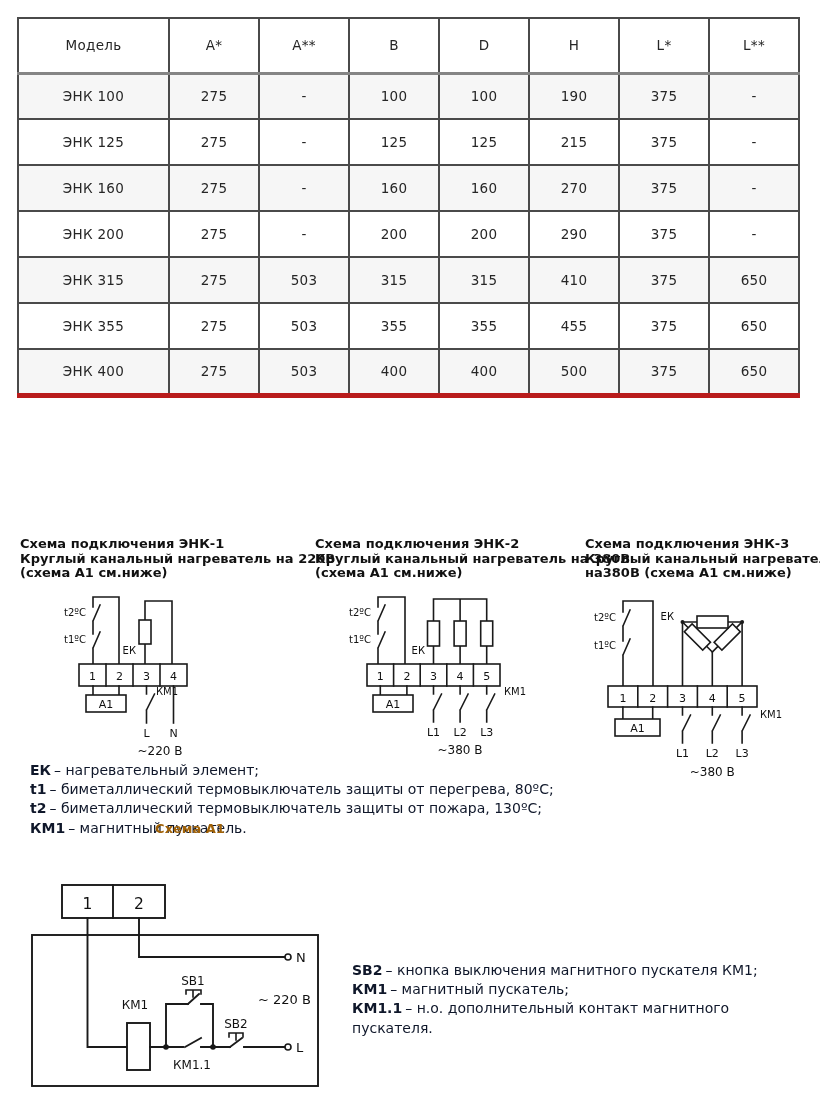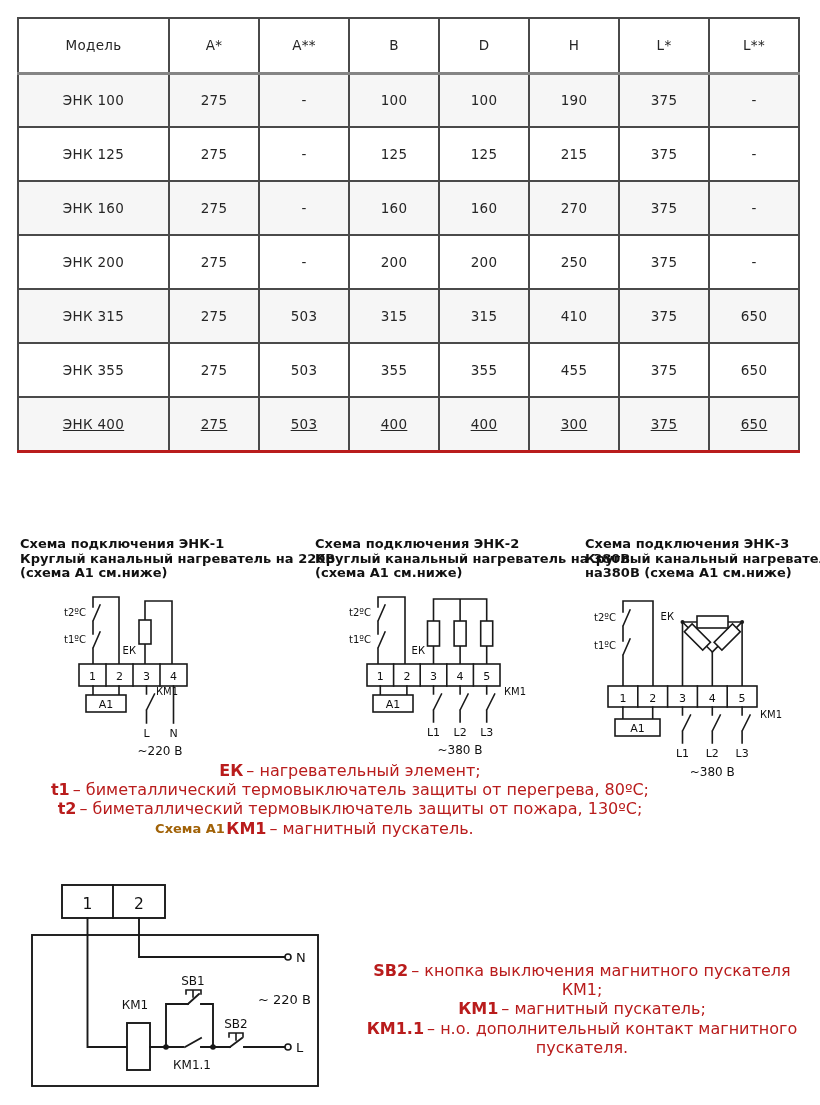--- a/index.html
+++ b/index.html
@@ -21,7 +21,7 @@
     font-weight:normal; padding:0; letter-spacing:.3px;
   }
   table.dims thead tr { height:55px; }
-  table.dims tbody tr { height:54px;margin-top:13px; }
+  table.dims tbody tr { height:46px;margin-top:13px; }
   table.dims thead th { border-bottom:3px solid #858585; }
   table.dims tbody tr:last-child td { border-bottom:3px solid #b91c1c;text-decoration:underline; }
   table.dims tbody tr:nth-child(odd) td { background:#f6f6f6; }

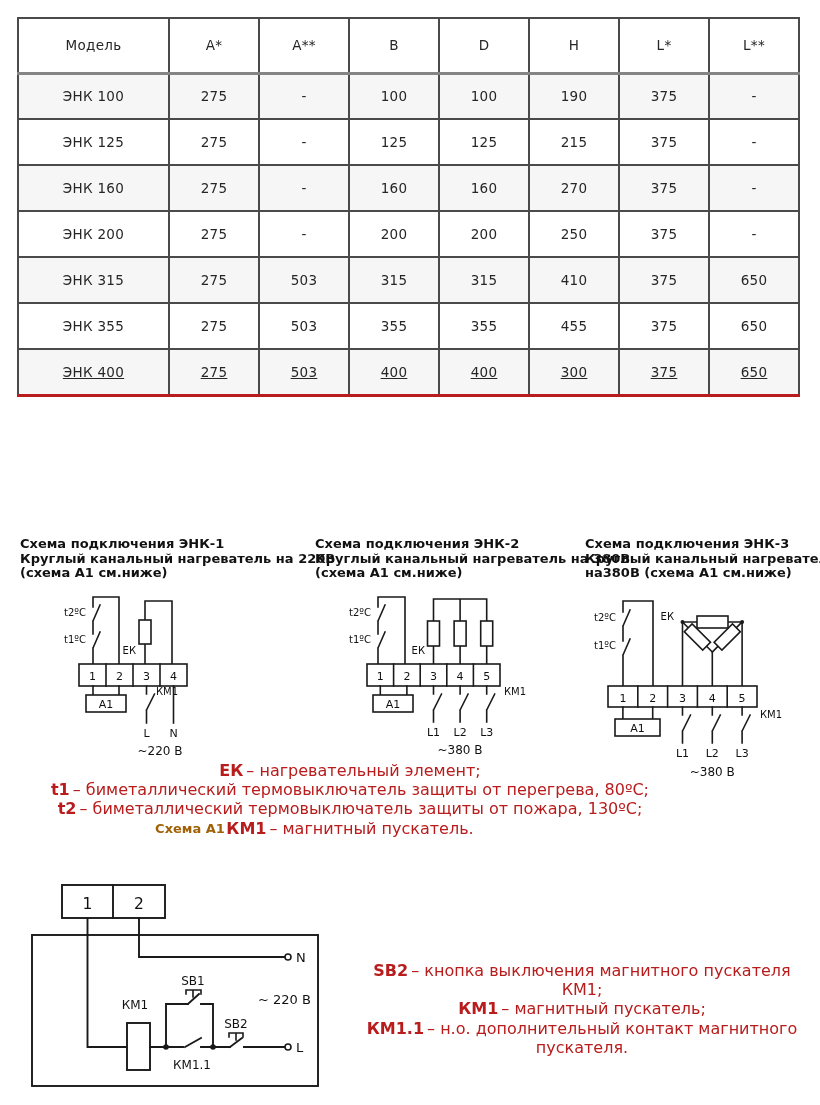--- a/index.html
+++ b/index.html
@@ -122,7 +122,7 @@
       <td>-</td>
       <td>200</td>
       <td>200</td>
-      <td>250</td>
+      <td>290</td>
       <td>375</td>
       <td>-</td>
     </tr>

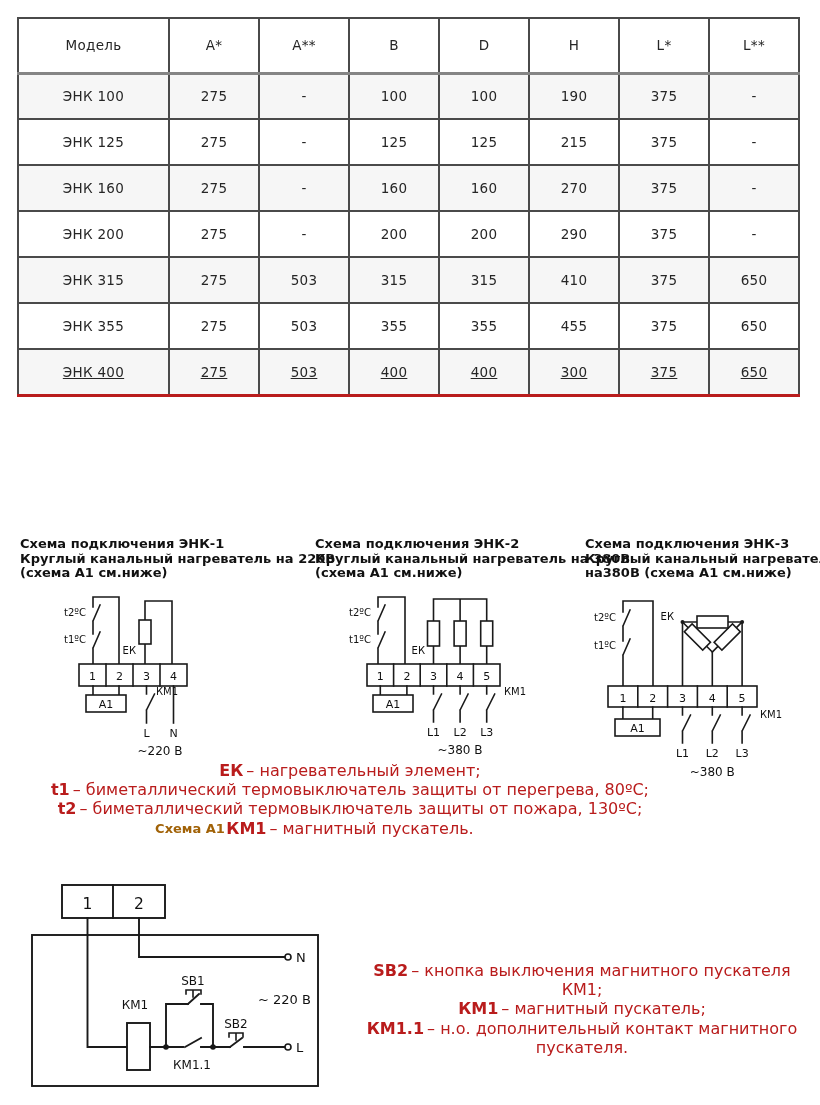--- a/index.html
+++ b/index.html
@@ -23,7 +23,7 @@
   table.dims thead tr { height:55px; }
   table.dims tbody tr { height:46px;margin-top:13px; }
   table.dims thead th { border-bottom:3px solid #858585; }
-  table.dims tbody tr:last-child td { border-bottom:3px solid #b91c1c;text-decoration:underline; }
+  table.dims tbody tr:last-child td { border-bottom:5px solid #b91c1c; }
   table.dims tbody tr:nth-child(odd) td { background:#f6f6f6; }
   
   .dtitle {

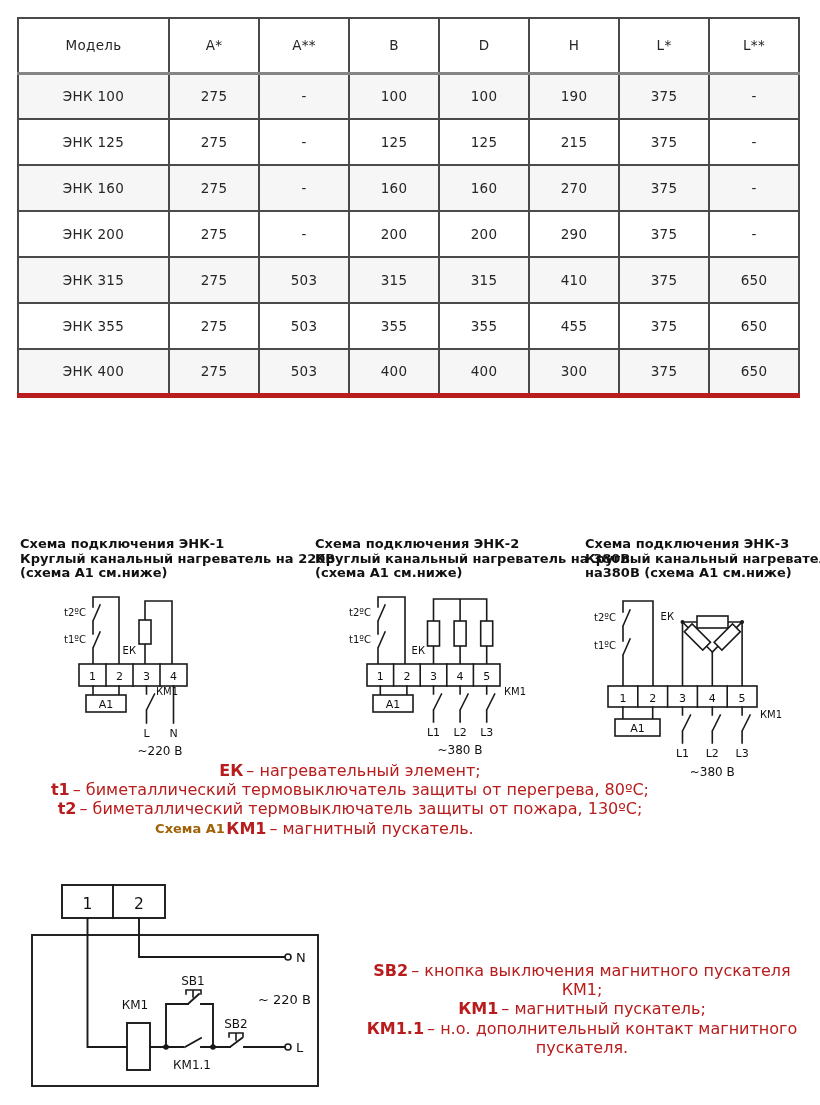--- a/index.html
+++ b/index.html
@@ -156,7 +156,7 @@
       <td>503</td>
       <td>400</td>
       <td>400</td>
-      <td>300</td>
+      <td>500</td>
       <td>375</td>
       <td>650</td>
     </tr>

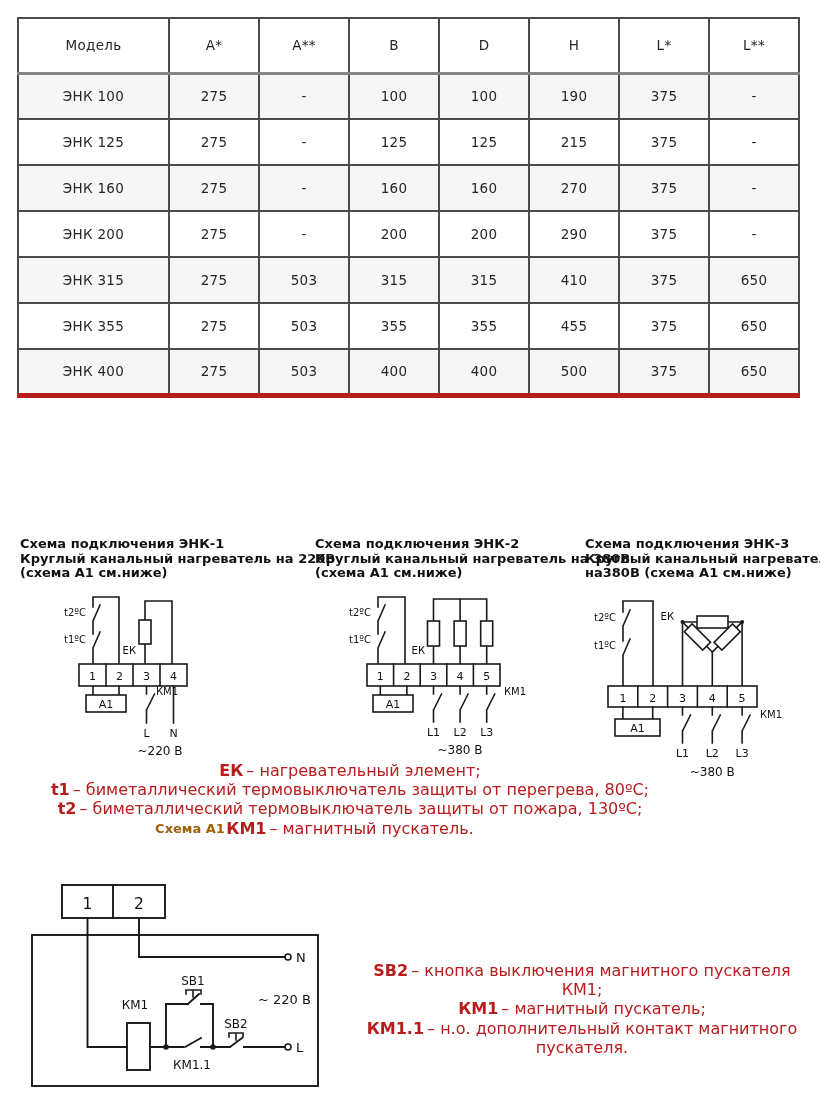--- a/index.html
+++ b/index.html
@@ -46,7 +46,7 @@
   .t12 { font-size:12px; }  .t13 { font-size:13px; }  .t15 { font-size:15.5px; }
   .mid { text-anchor:middle; } .end { text-anchor:end; }
   
-  .legend { position:absolute; font-size:16px; line-height:19.2px; color:#b91c1c;text-align:center; }
+  .legend { position:absolute; font-size:14px; line-height:19.2px; color:#0f172a; }
   .lg1 { left:30px;  top:761px; width:640px; }
   .lg2 { left:352px; top:961px; width:460px; }
   .lk  { font-weight:700; margin-right:3px; }

